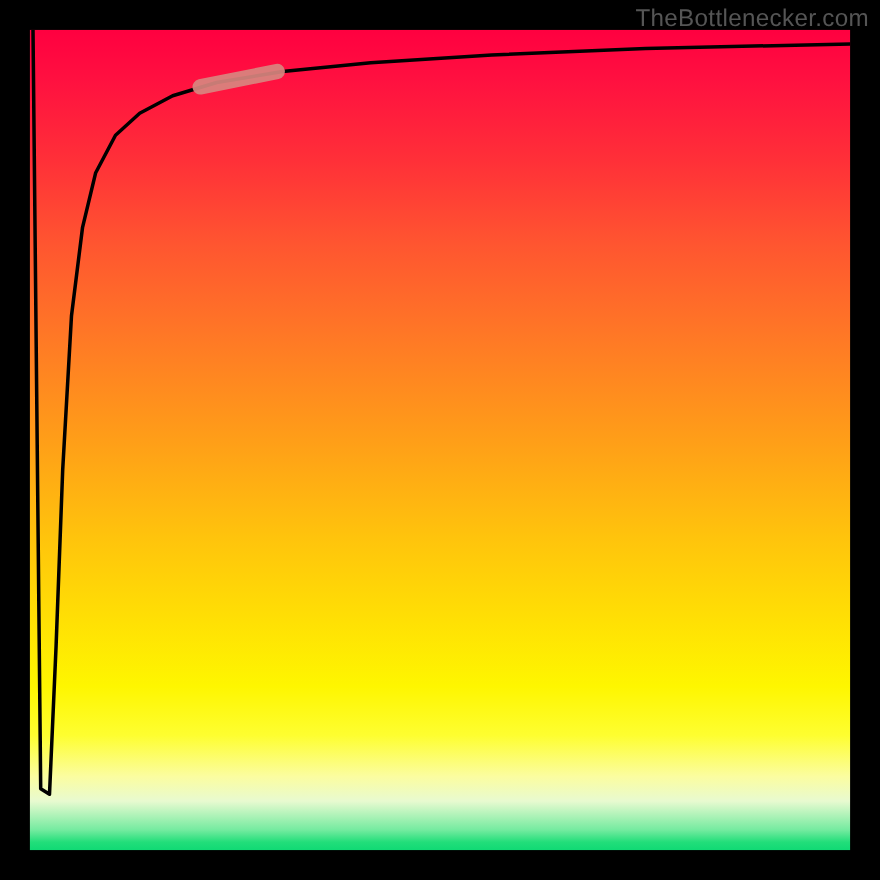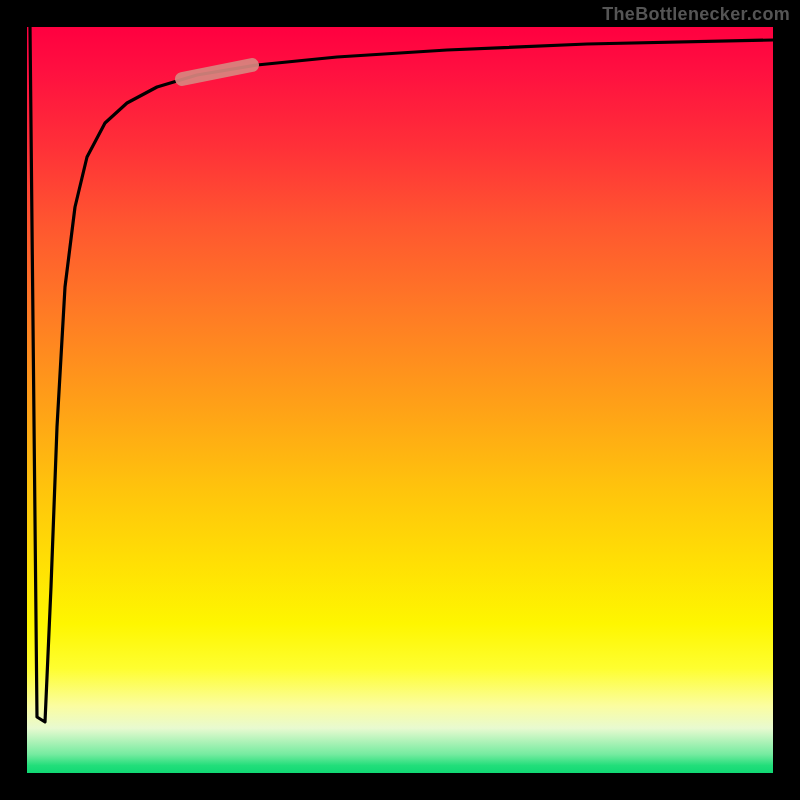--- a/index.html
+++ b/index.html
@@ -47,8 +47,8 @@
     top: 4px;
     right: 10px;
     font-family: Arial, Helvetica, sans-serif;
-    font-size: 18px;
-    font-weight: 700;
+    font-size: 22px;
+    font-weight: 400;
     color: #555;
     letter-spacing: 0.3px;
   }

